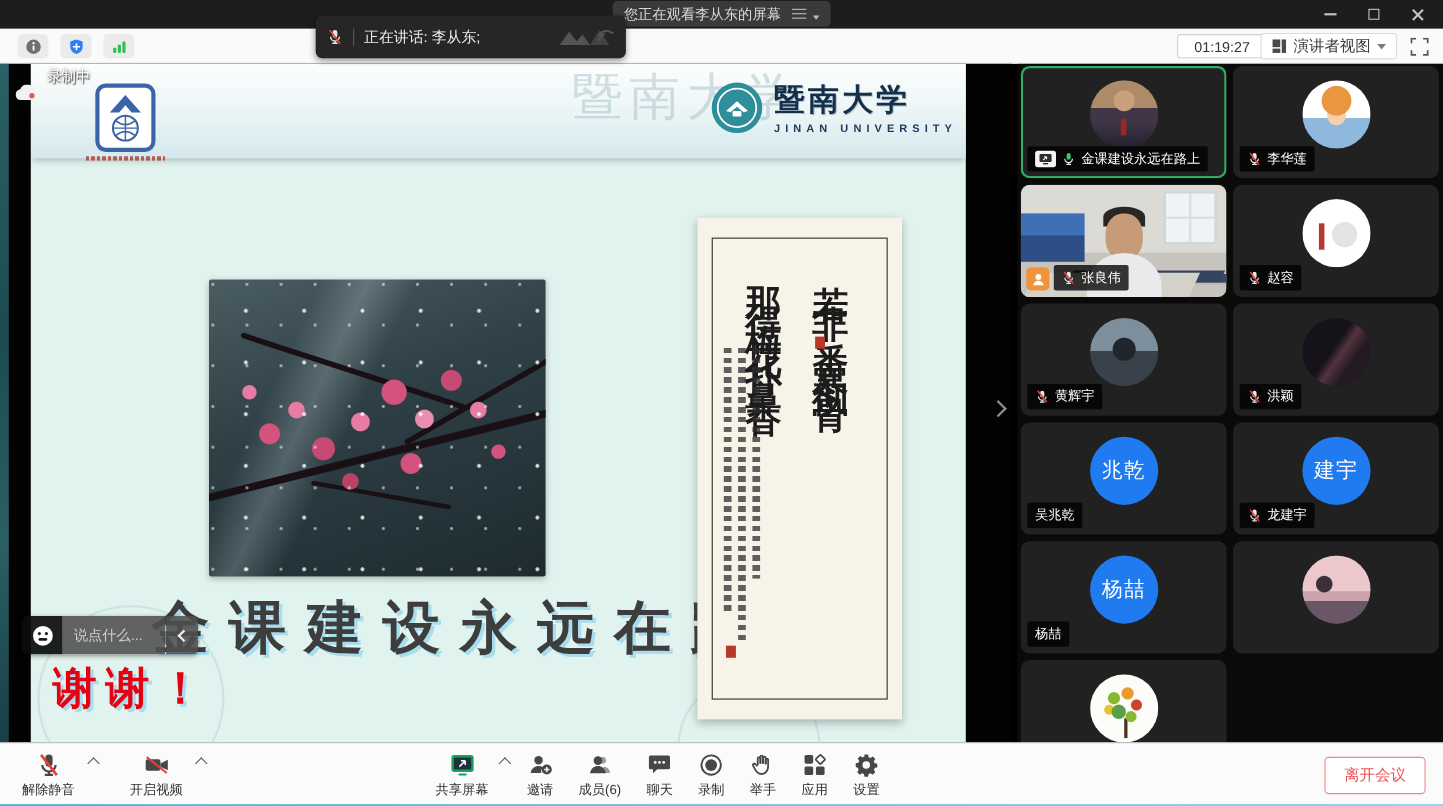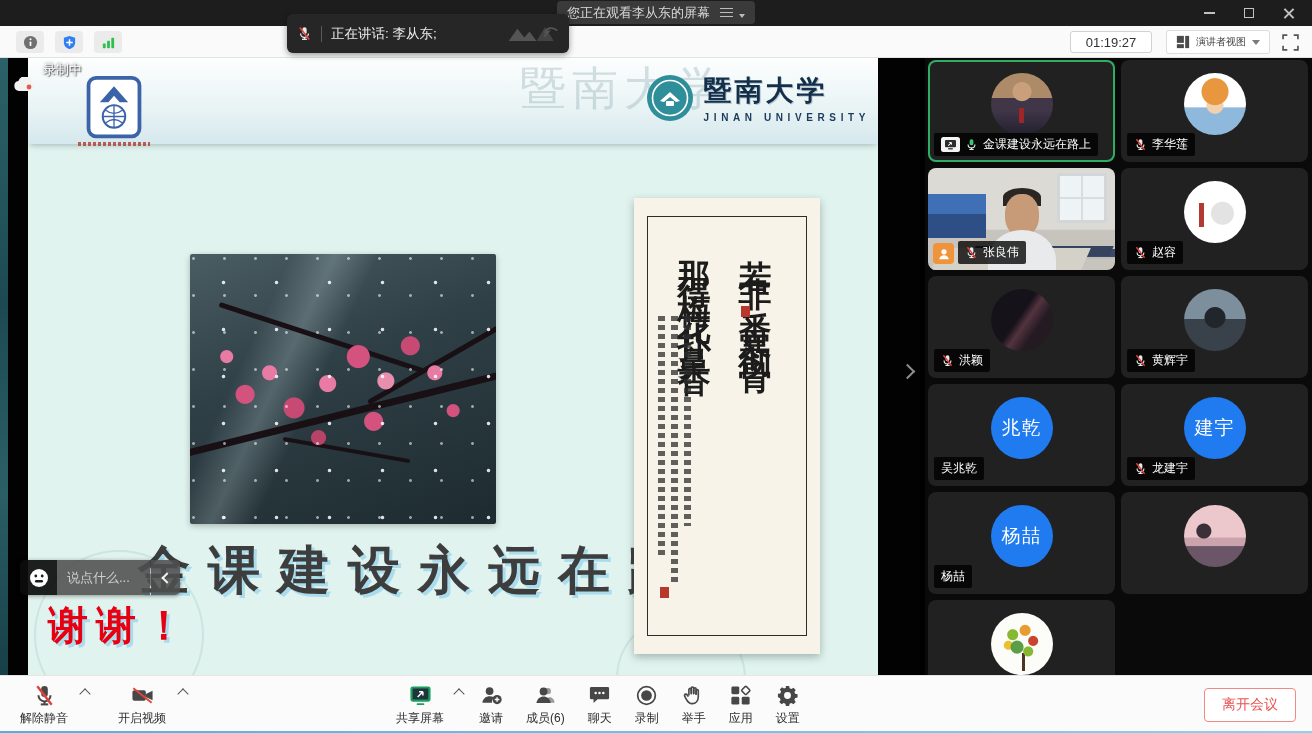--- a/index.html
+++ b/index.html
@@ -31,7 +31,7 @@
   .timer-box { position:absolute; right:160px; top:5px; width:82px; height:22px; background:#fff; border:1px solid #d2d2d2;
     border-radius:3px; color:#333; font-size:13px; display:flex; align-items:center; justify-content:center; }
   .view-btn { position:absolute; right:42px; top:4px; height:24px; background:#fff; border:1px solid #dcdcdc; border-radius:3px;
-    display:flex; align-items:center; gap:6px; padding:0 9px; color:#3c3c3c; font-size:10px; }
+    display:flex; align-items:center; gap:6px; padding:0 9px; color:#3c3c3c; font-size:14px; }
   .view-btn svg { width:14px; height:14px; }
   .dd-caret { width:0; height:0; border-left:4px solid transparent; border-right:4px solid transparent; border-top:5px solid #7a7a7a; }
   .fs-btn { position:absolute; right:12px; top:6px; width:20px; height:20px; display:flex; align-items:center; justify-content:center; }

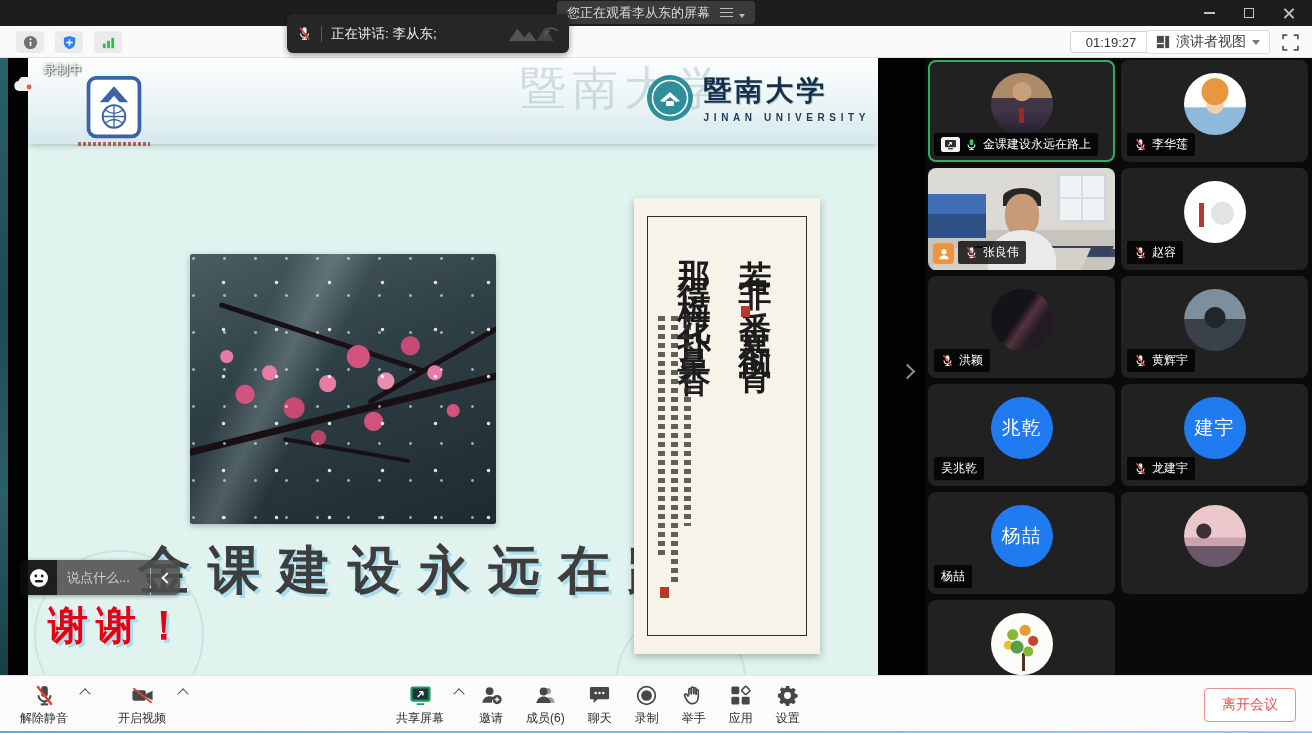--- a/index.html
+++ b/index.html
@@ -543,22 +543,22 @@
     </div>
 
     <div class="tile">
+      <div class="avatar av-hy"></div>
+      <div class="chip">
+        <svg>
+            <use href="#i-mic-off-w"></use>
+          </svg>
+        <span>黄辉宇</span>
+      </div>
+    </div>
+
+    <div class="tile">
       <div class="avatar av-hongy"></div>
       <div class="chip">
         <svg>
             <use href="#i-mic-off-w"></use>
           </svg>
         <span>洪颖</span>
-      </div>
-    </div>
-
-    <div class="tile">
-      <div class="avatar av-hy"></div>
-      <div class="chip">
-        <svg>
-            <use href="#i-mic-off-w"></use>
-          </svg>
-        <span>黄辉宇</span>
       </div>
     </div>
 

